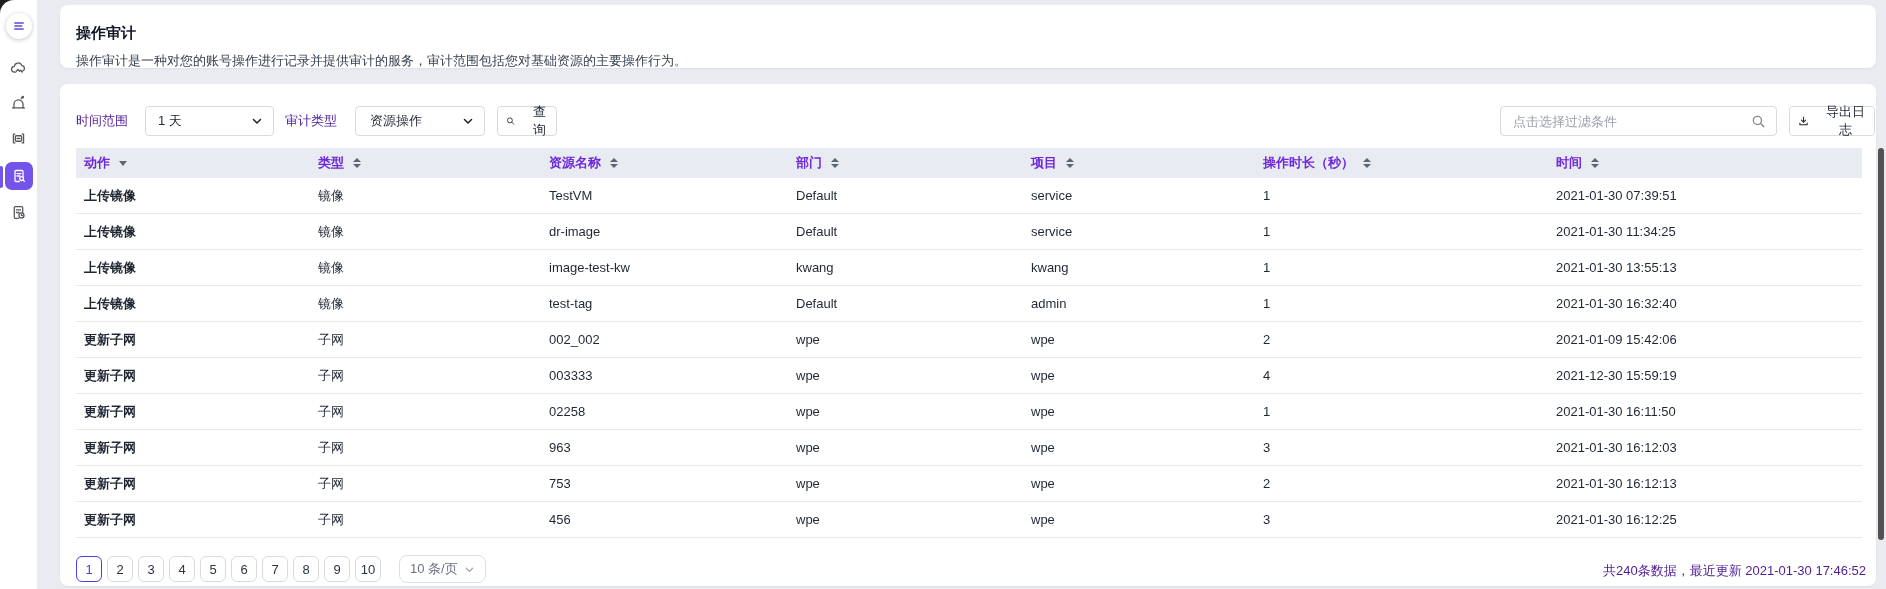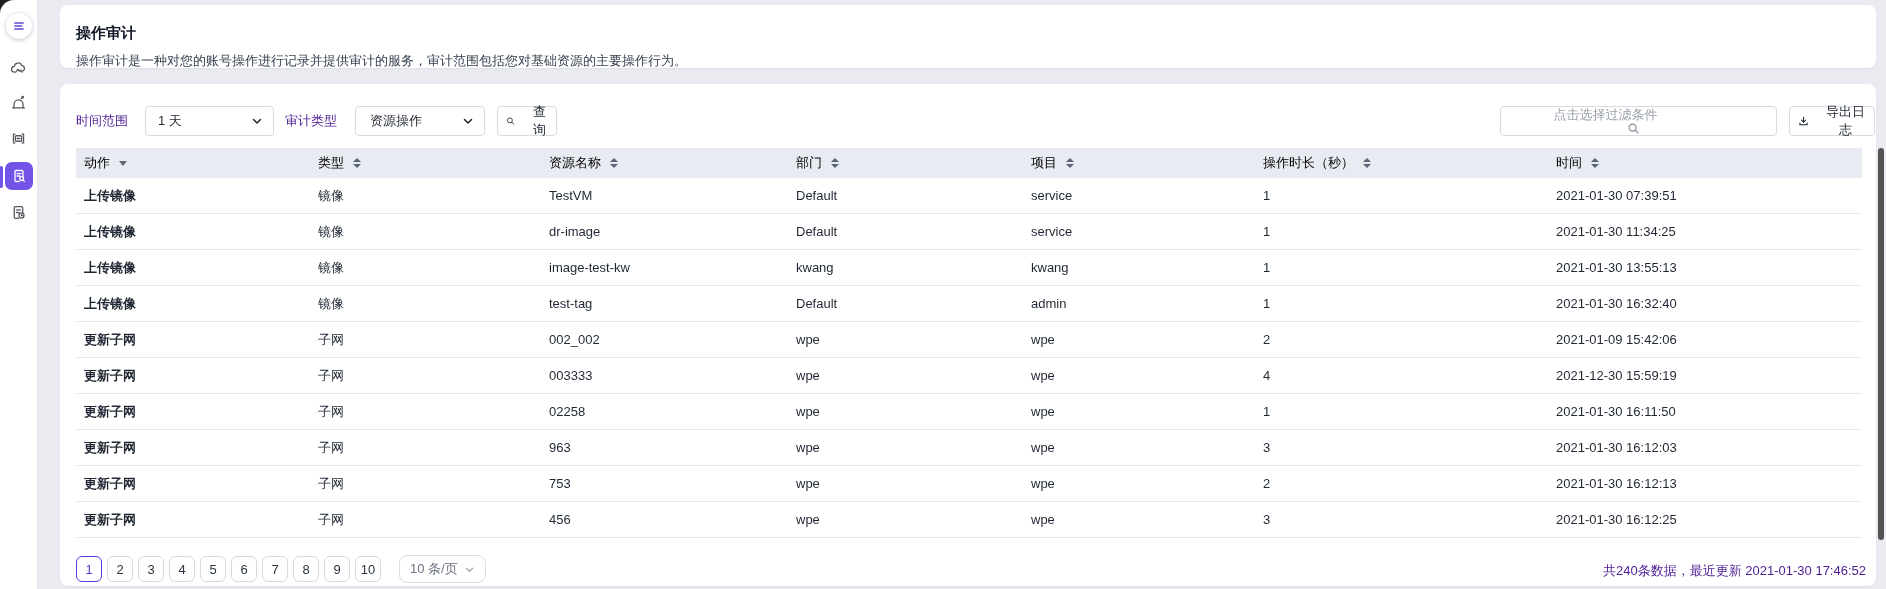--- a/index.html
+++ b/index.html
@@ -175,7 +175,7 @@
         <span>查询</span>
       </button>
 
-      <div class="search-box" style="left:1440px;width:277px;flex-direction:column;">
+      <div class="search-box" style="left:1440px;width:277px;">
         <input type="text" placeholder="点击选择过滤条件" style="">
         <svg class="mag" width="15" height="15" viewBox="0 0 14 14">
           <circle cx="6" cy="6" r="3.8" fill="none" stroke="#868c96" stroke-width="1.3"></circle>

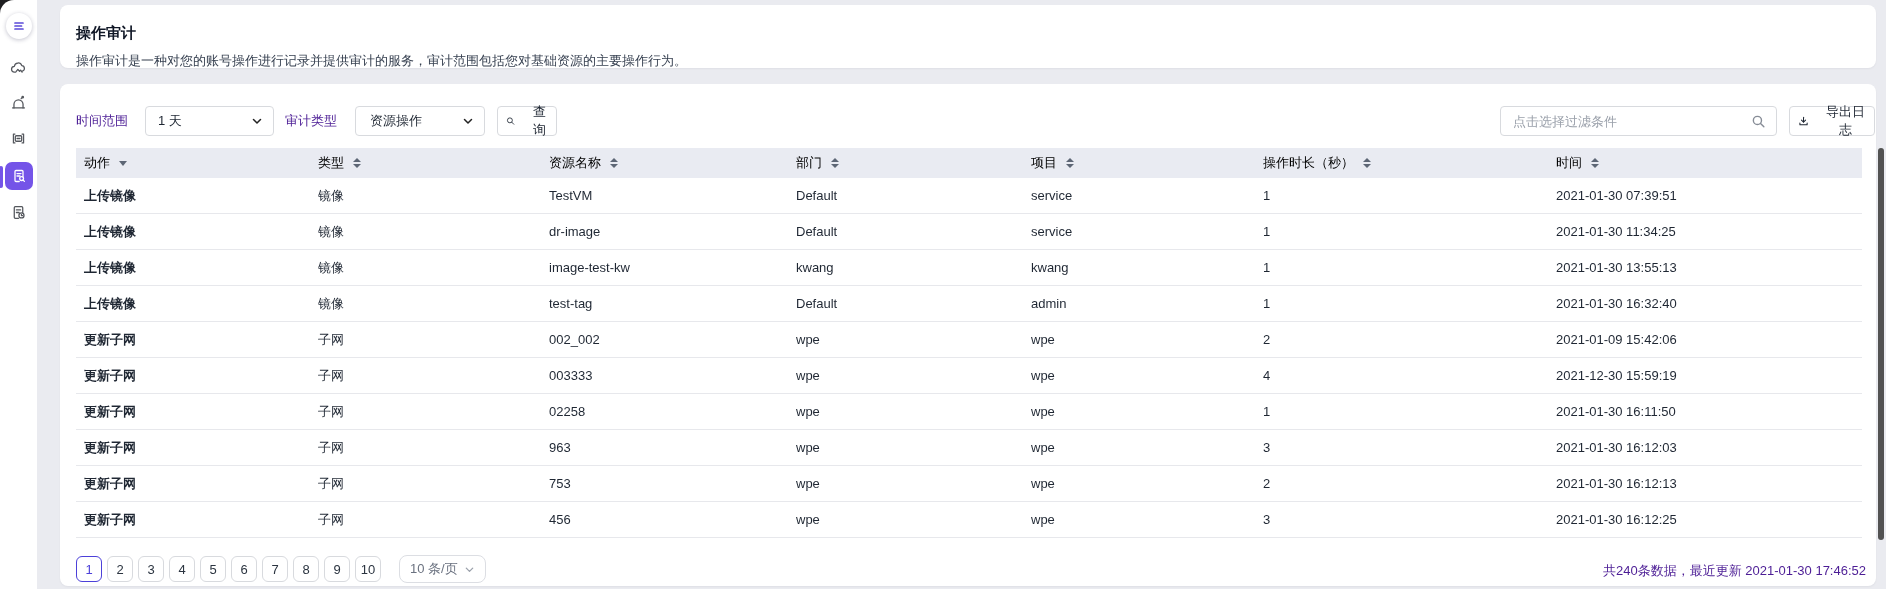--- a/index.html
+++ b/index.html
@@ -46,7 +46,7 @@
   
   .tablewrap{position:absolute;left:16px;top:64px;width:1786px;}
   table{border-collapse:collapse;table-layout:fixed;width:1786px;}
-  thead th{background:#e9ebf2;height:30px;padding:0;text-align:left;font-weight:400;font-size:13px;color:#000000;}
+  thead th{background:#e9ebf2;height:30px;padding:0;text-align:left;font-weight:700;font-size:13px;color:#6d28d9;}
   .th-inner{display:flex;align-items:center;gap:9px;padding-left:8px;cursor:pointer;}
   .sort{display:inline-flex;flex-direction:column;gap:2px;align-items:center;}
   .tri{display:block;width:0;height:0;border-left:4px solid transparent;border-right:4px solid transparent;}

